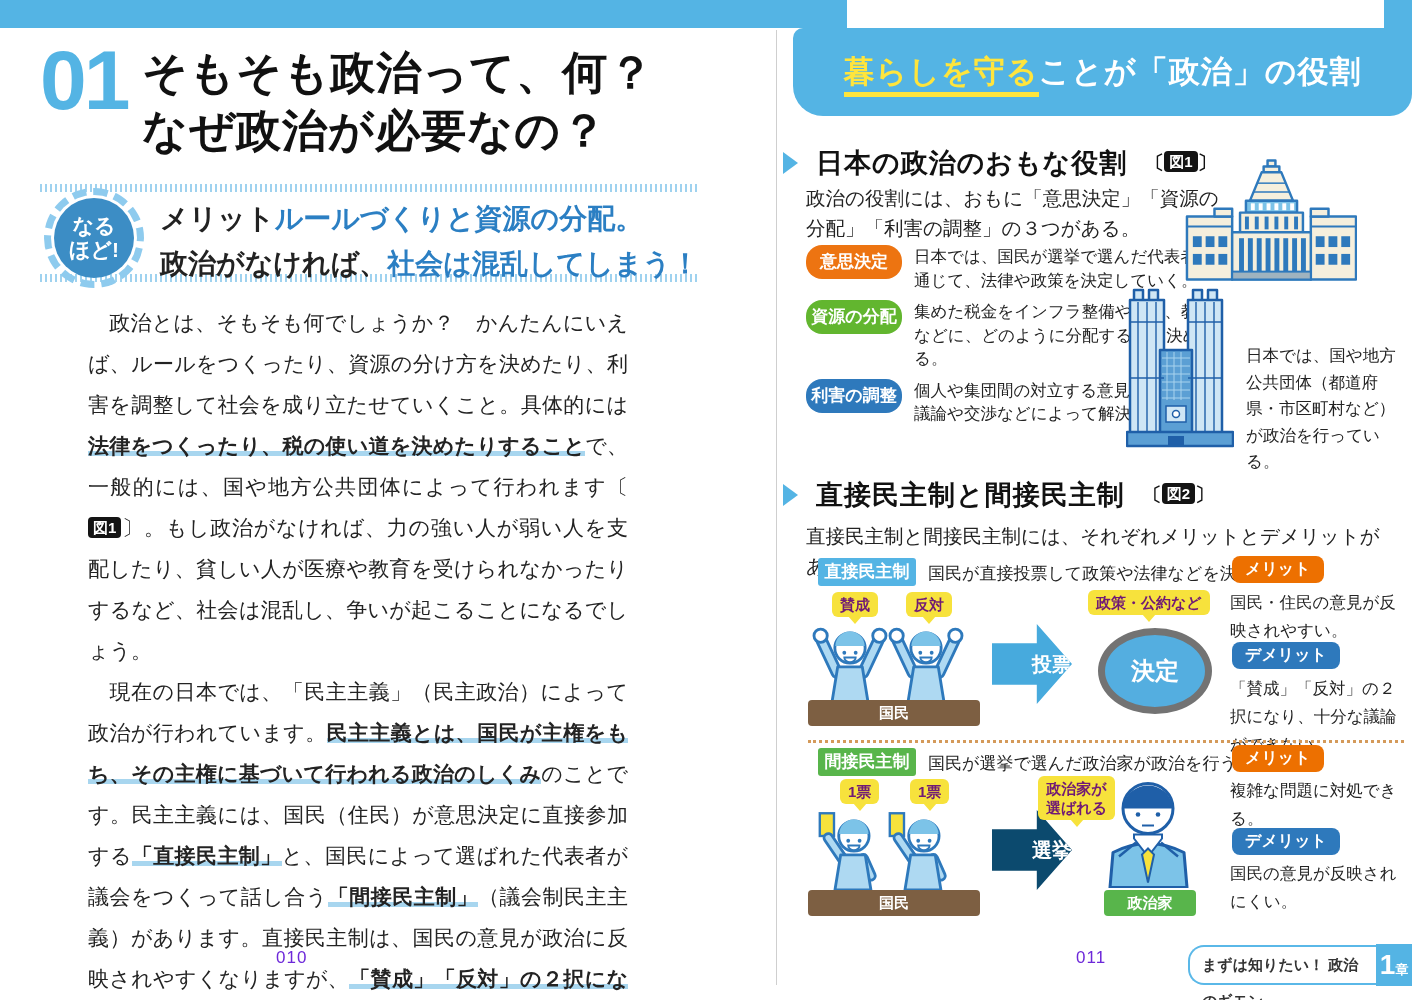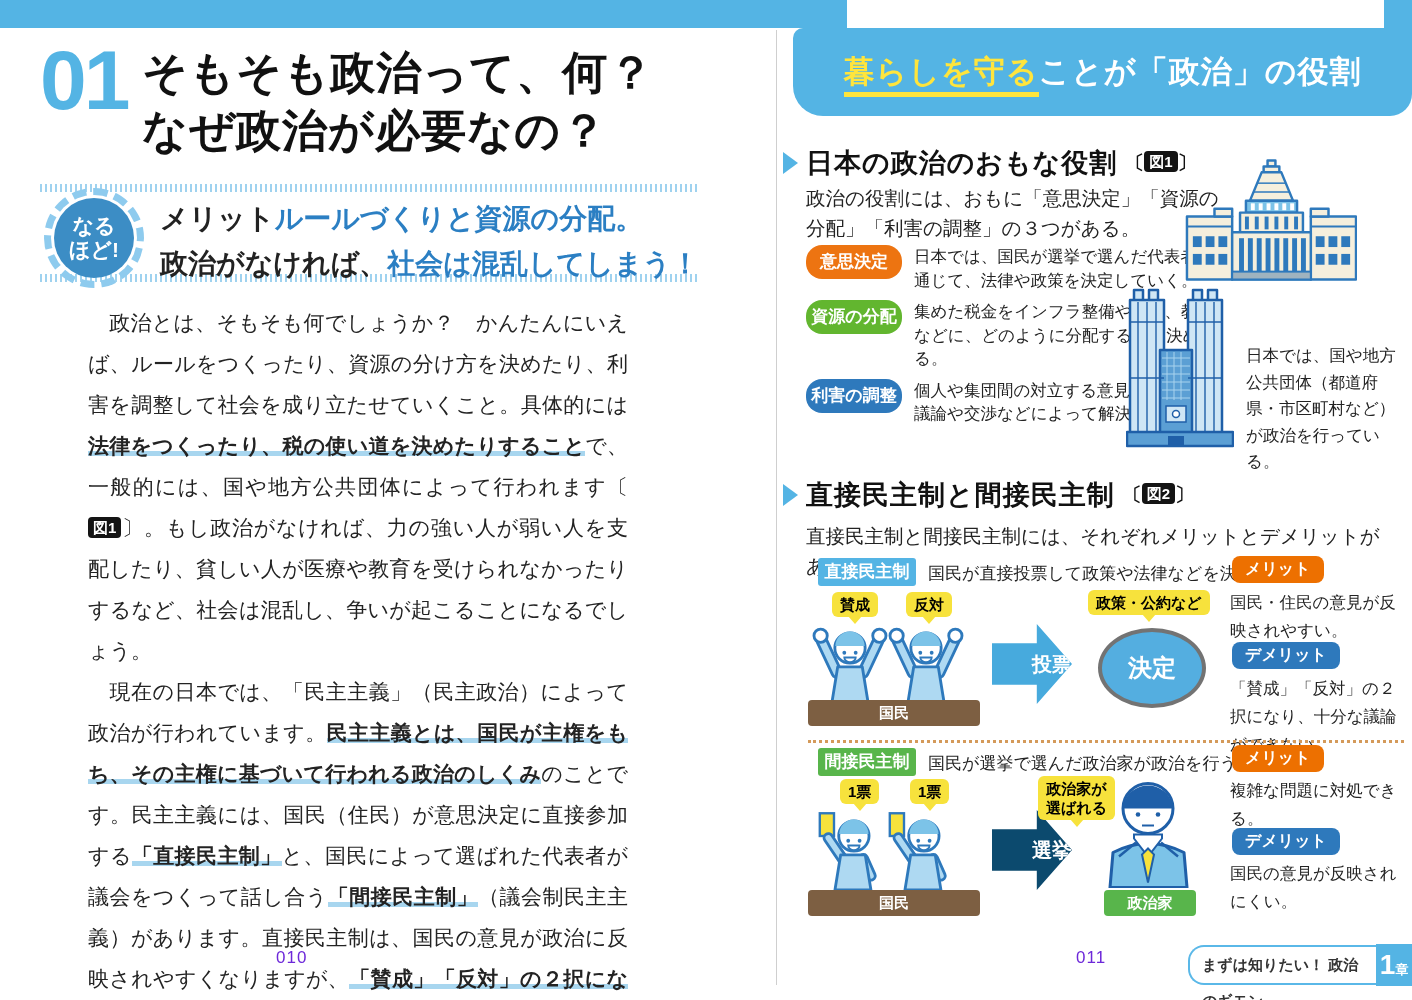--- a/index.html
+++ b/index.html
@@ -33,7 +33,7 @@
     border-radius:10px 0 22px 30px;display:flex;align-items:center;justify-content:center;}
   .banner-inner{font-size:31px;font-weight:900;color:#fff;letter-spacing:1px;}
   .banner-hl{color:#ffe53c;border-bottom:5px solid #ffe53c;padding-bottom:3px;}
-  .sec-head{display:flex;align-items:center;gap:8px;}
+  .sec-head{display:flex;align-items:center;gap:18px;}
   .sec1-head{left:783px;top:145px;}
   .sec2-head{left:783px;top:477px;}
   .tri{width:0;height:0;border-left:15px solid #54b4e4;border-top:11px solid transparent;border-bottom:11px solid transparent;}

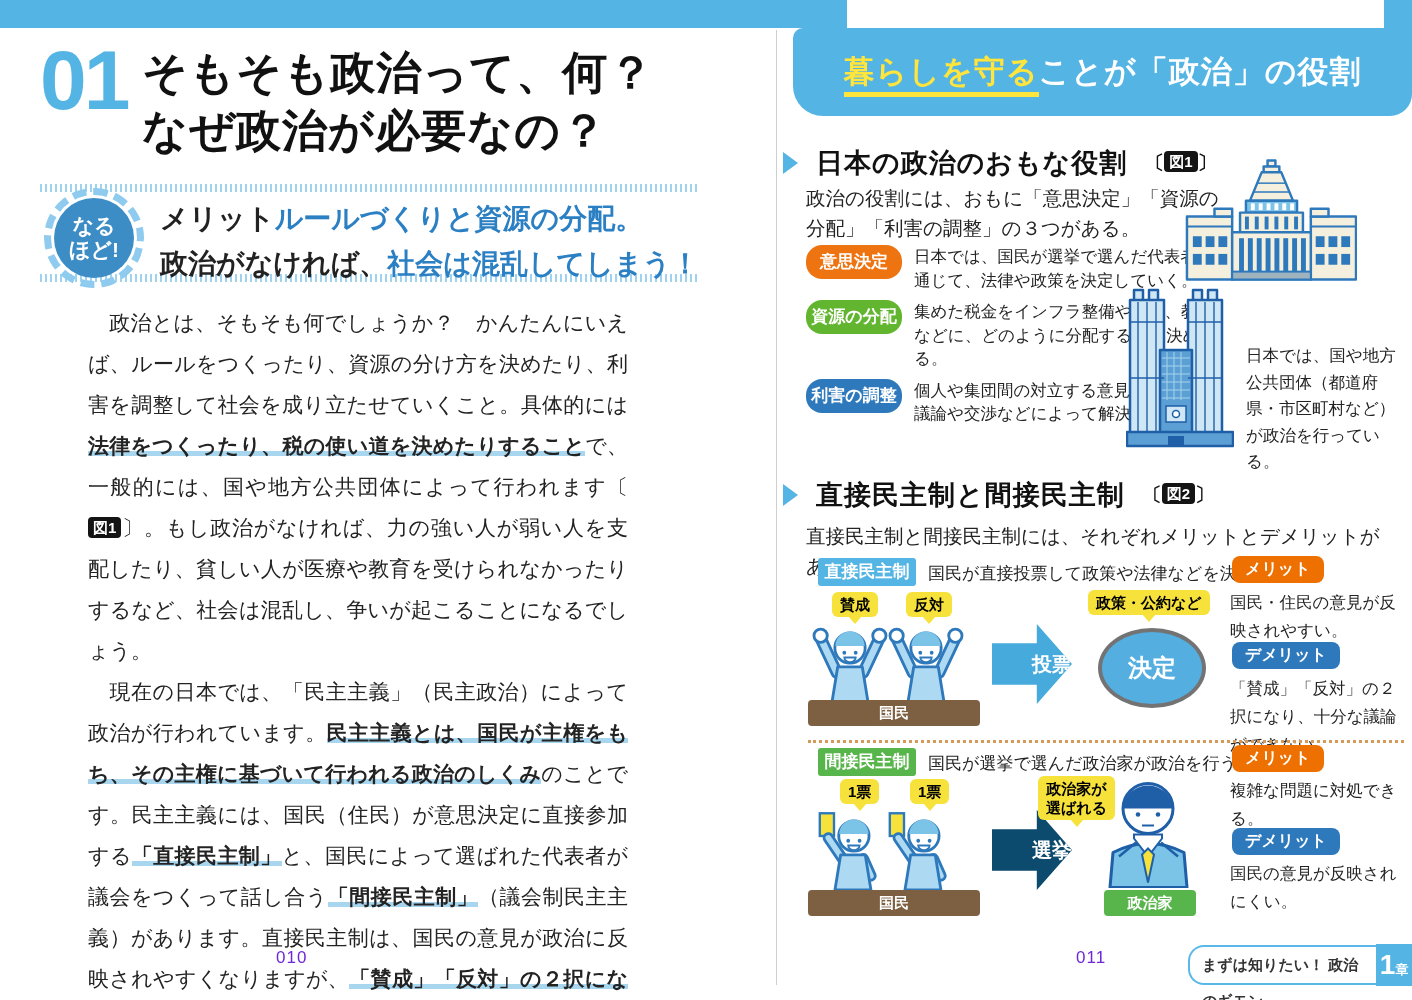--- a/index.html
+++ b/index.html
@@ -57,7 +57,7 @@
   .dbadge.indirect{background:#58b54b;}
   .dd-desc{font-size:17px;color:#232323;}
   .bubble{background:#f7e23c;border-radius:6px;font-weight:bold;font-size:15px;
-    padding:3px 8px;color:#000000;line-height:19px;text-align:center;}
+    padding:3px 8px;color:#701a75;line-height:19px;text-align:center;}
   .bubble::after{content:"";position:absolute;bottom:-7px;left:50%;transform:translateX(-50%);
     border:7px solid transparent;border-top:8px solid #f7e23c;border-bottom:0;}
   .bar{height:26px;line-height:26px;border-radius:4px;color:#fff;font-weight:bold;

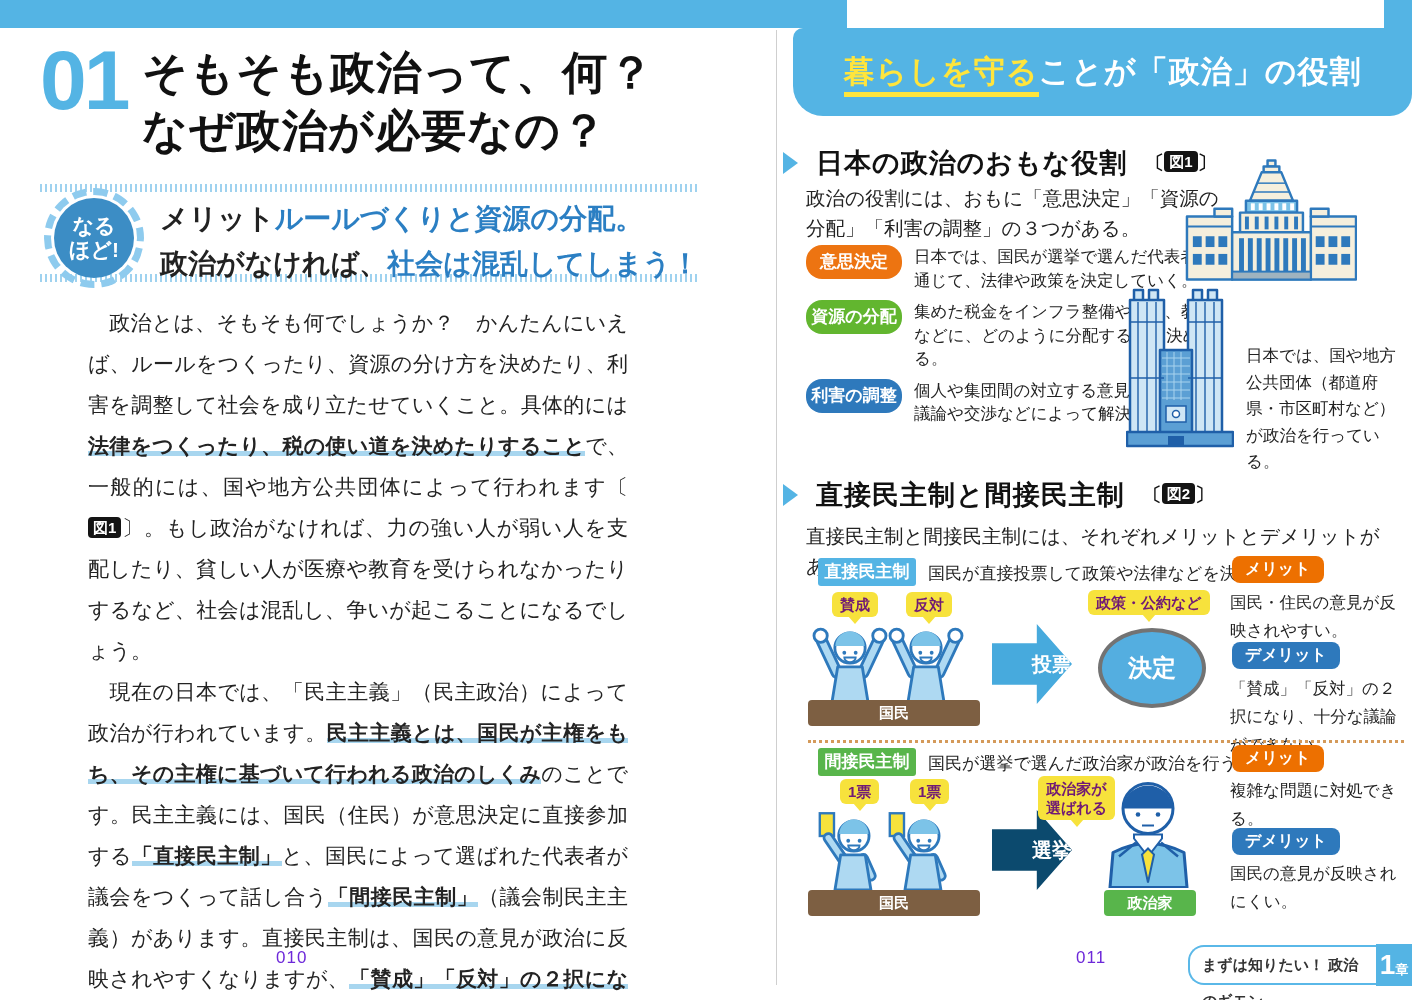--- a/index.html
+++ b/index.html
@@ -68,7 +68,7 @@
   .arrow .lbl{width:58%;text-align:center;margin-left:40px;}
   .arrow.blue{background:#47aadd;clip-path:polygon(0 24%,56% 24%,56% 0,100% 50%,56% 100%,56% 76%,0 76%);}
   .arrow.green{background:#0c4a6e;clip-path:polygon(0 24%,56% 24%,56% 0,100% 50%,56% 100%,56% 76%,0 76%);}
-  .kettei{width:100px;height:72px;background:#54aee0;border:4px solid #737373;border-radius:50%;
+  .kettei{width:100px;height:72px;background:#54aee0;border:7px solid #737373;border-radius:50%;
     color:#fff;font-size:24px;font-weight:900;display:flex;align-items:center;justify-content:center;}
   .mbadge{display:inline-block;color:#fff;font-weight:bold;font-size:16px;padding:3px 13px;border-radius:8px;}
   .mbadge.orange{background:#ed7000;}

